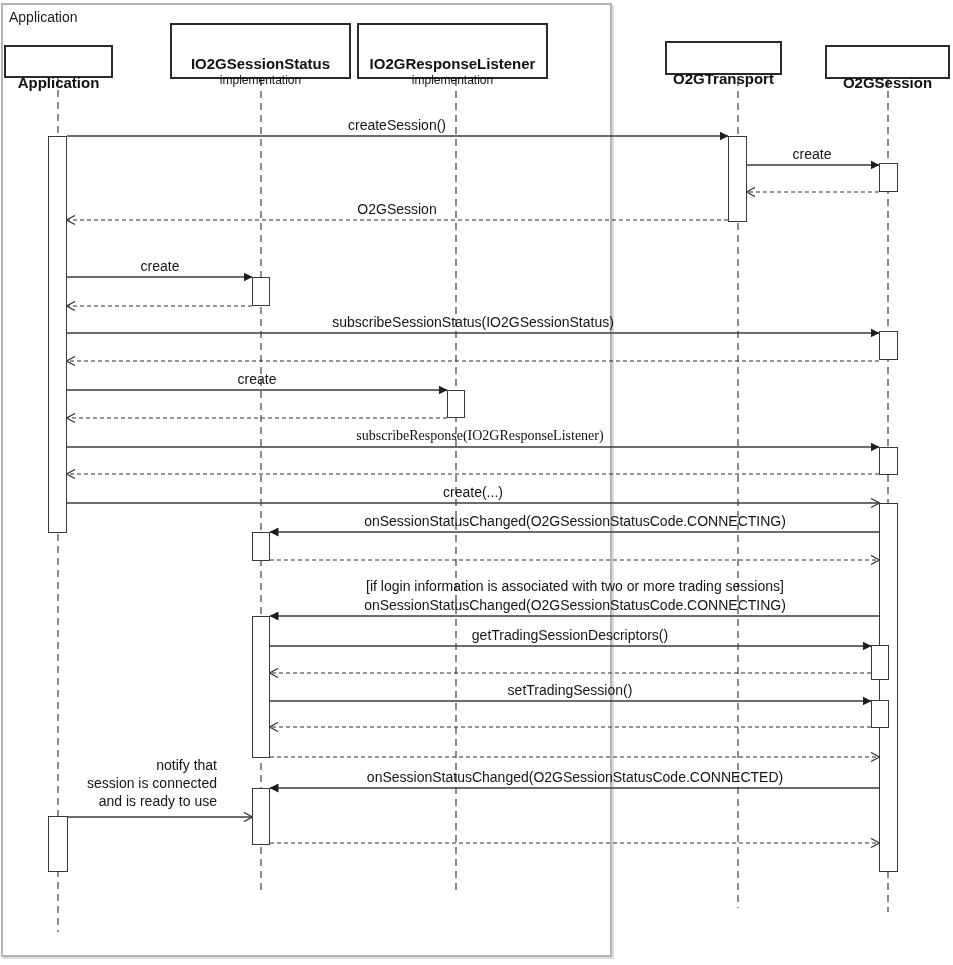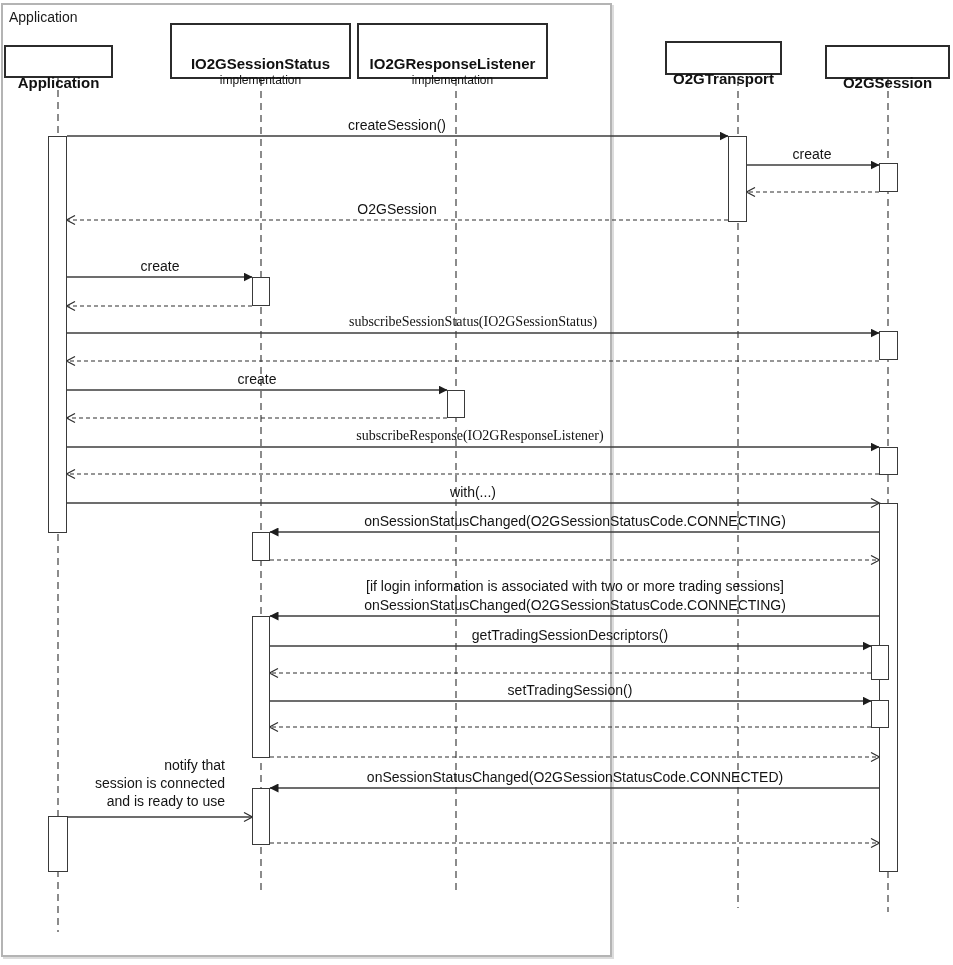--- a/index.html
+++ b/index.html
@@ -110,7 +110,7 @@
       <div class="msg-label" style="left: 812px; top: 146px;">create</div>
       <div class="msg-label" style="left: 397px; top: 201px;">O2GSession</div>
       <div class="msg-label" style="left: 160px; top: 258px;">create</div>
-      <div class="msg-label" style="left: 473px; top: 314px; font-family: Liberation Serif, serif;">subscribeSessionStatus(IO2GSessionStatus)</div>
+      <div class="msg-label" style="left: 473px; top: 314px;">subscribeSessionStatus(IO2GSessionStatus)</div>
       <div class="msg-label" style="left: 257px; top: 371px;">create</div>
       <div class="msg-label" style="left: 480px; top: 428px; font-family: Liberation Serif, serif;">subscribeResponse(IO2GResponseListener)</div>
       <div class="msg-label" style="left: 473px; top: 484px;">with(...)</div>

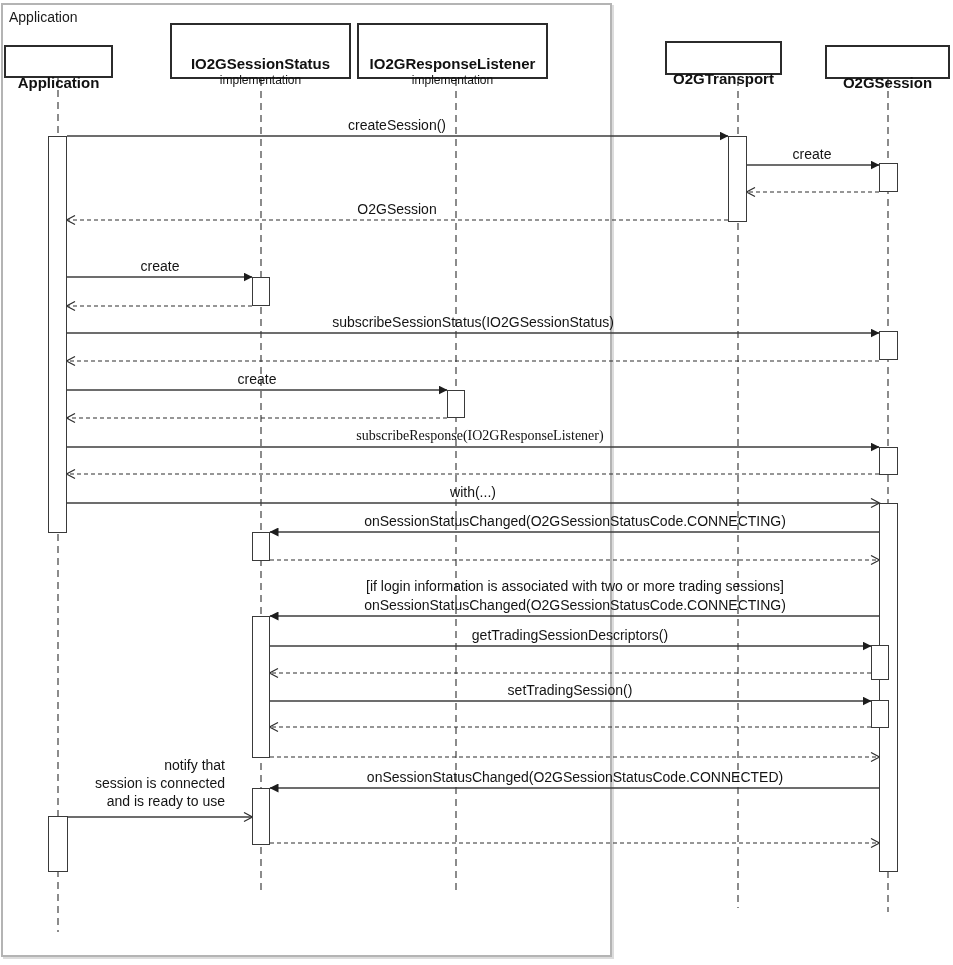--- a/index.html
+++ b/index.html
@@ -113,7 +113,7 @@
       <div class="msg-label" style="left: 473px; top: 314px;">subscribeSessionStatus(IO2GSessionStatus)</div>
       <div class="msg-label" style="left: 257px; top: 371px;">create</div>
       <div class="msg-label" style="left: 480px; top: 428px; font-family: Liberation Serif, serif;">subscribeResponse(IO2GResponseListener)</div>
-      <div class="msg-label" style="left: 473px; top: 484px;">with(...)</div>
+      <div class="msg-label" style="left: 473px; top: 484px;">create(...)</div>
       <div class="msg-label" style="left: 575px; top: 513px;">onSessionStatusChanged(O2GSessionStatusCode.CONNECTING)</div>
       <div class="msg-label" style="left: 575px; top: 597px;">onSessionStatusChanged(O2GSessionStatusCode.CONNECTING)</div>
       <div class="msg-label" style="left: 570px; top: 627px;">getTradingSessionDescriptors()</div>

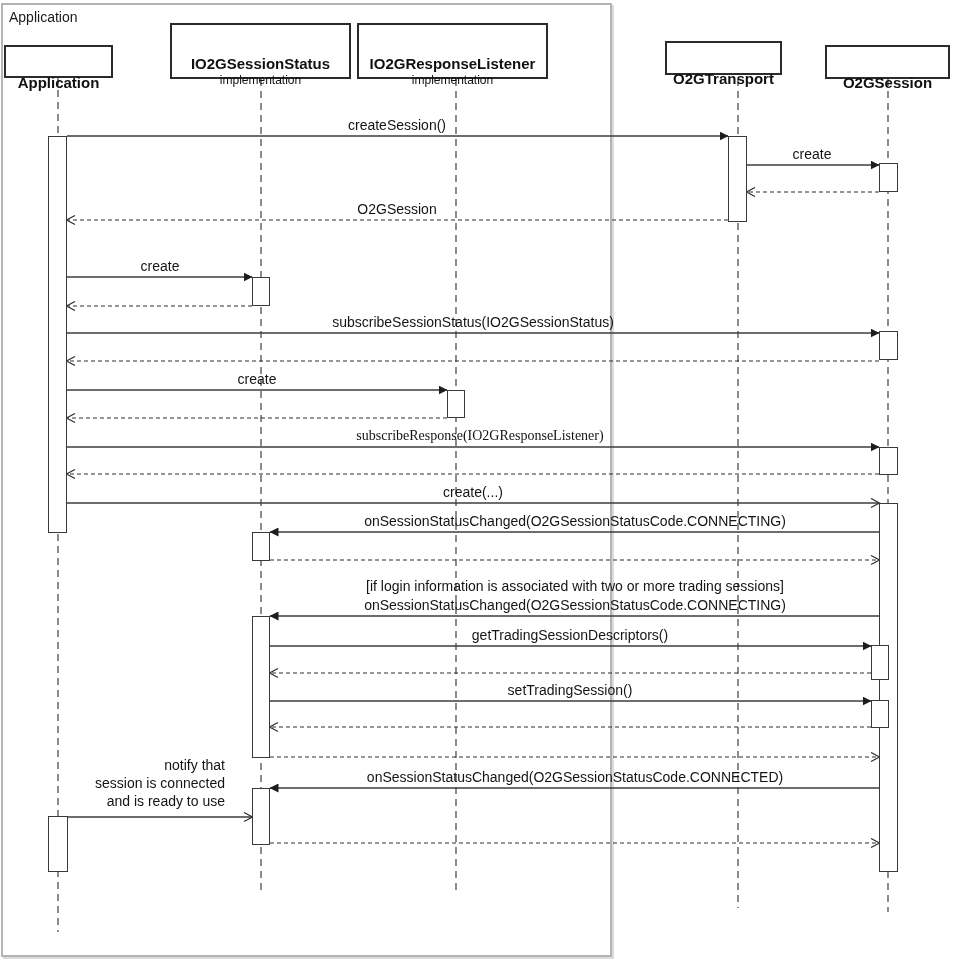--- a/index.html
+++ b/index.html
@@ -136,7 +136,7 @@
       <div class="free-text" style="left: 575px; top: 577px;">
         <div>[if login information is associated with two or more trading sessions]</div>
       </div>
-      <div class="free-text" style="left: 160px; top: 756px;">
+      <div class="free-text" style="left: 152px; top: 756px;">
         <div>notify that</div>
         <div>session is connected</div>
         <div>and is ready to use</div>

